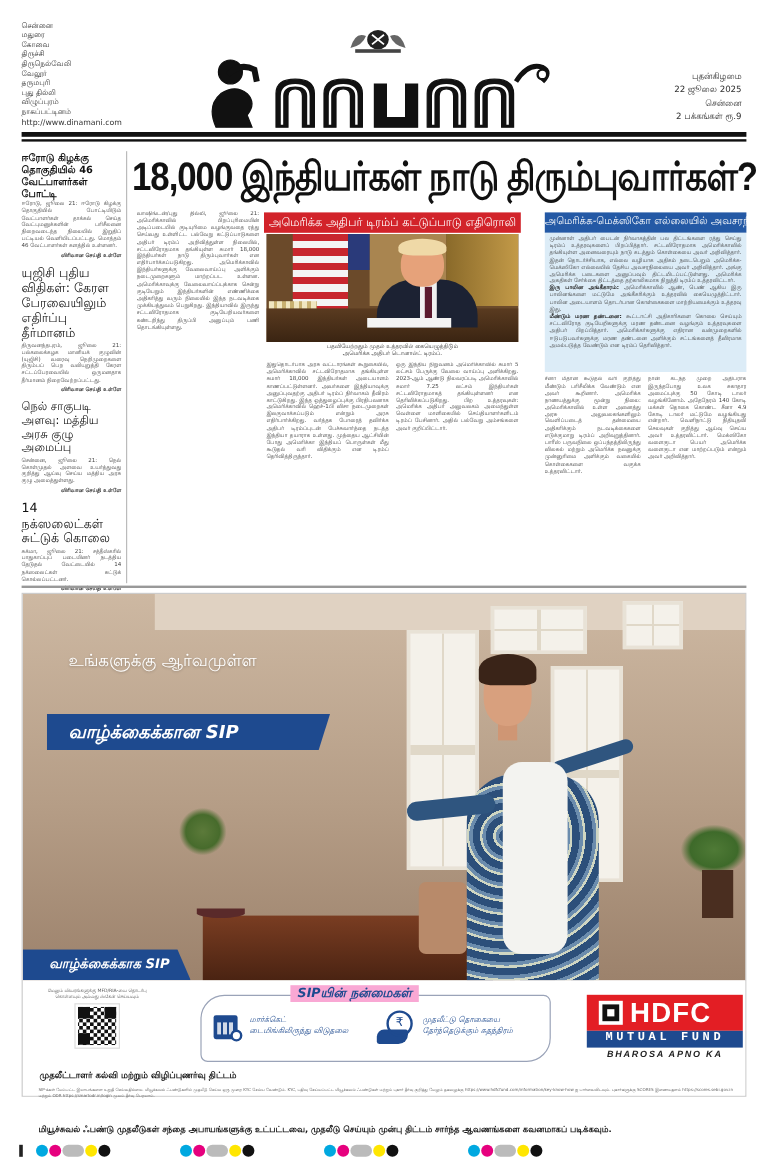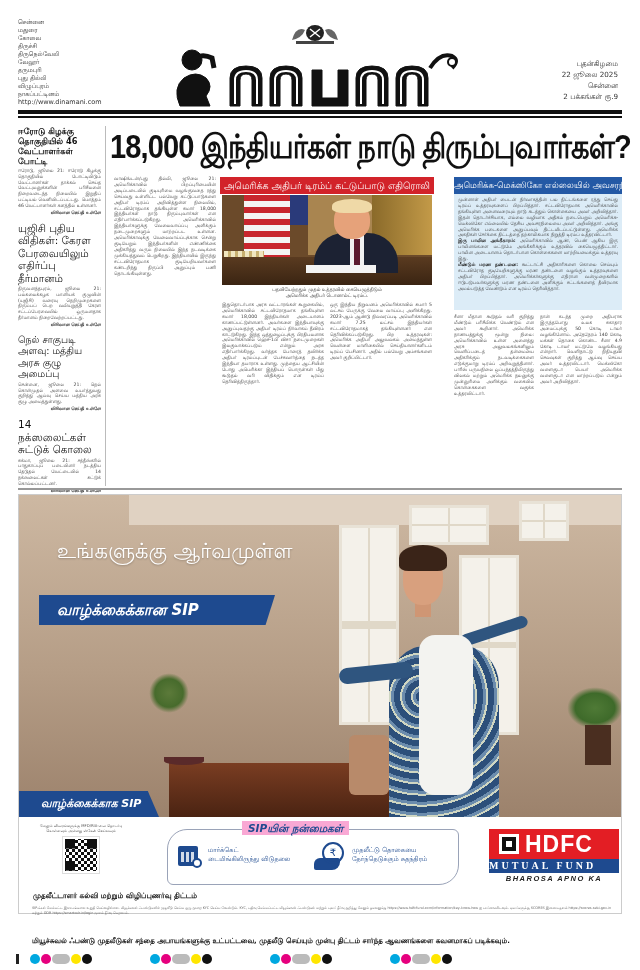--- a/index.html
+++ b/index.html
@@ -82,7 +82,7 @@
   .woman-hair { position: absolute; left: 380px; top: 50px; width: 48px; height: 26px; background: #3a2418; border-radius: 50% 50% 20% 20%; }
   .woman-neck { position: absolute; left: 396px; top: 104px; width: 16px; height: 18px; background: #cf9674; }
 
-  .ad-headline { position: absolute; left: 38px; top: 44px; font-size: 21px; line-height: 24px; color: #fff; text-shadow: 0 1px 2px rgba(0,0,0,0.25); white-space: nowrap; }
+  .ad-headline { position: absolute; left: 38px; top: 44px; font-size: 14px; line-height: 24px; color: #fff; text-shadow: 0 1px 2px rgba(0,0,0,0.25); white-space: nowrap; }
   .ad-sip-tag { position: absolute; left: 20px; top: 100px; width: 236px; height: 30px; background: #1e4a8f; clip-path: polygon(0 0,100% 0,96% 100%,0 100%); color: #fff; font-weight: bold; font-style: italic; font-size: 15px; line-height: 30px; padding-left: 18px; white-space: nowrap; }
   .ad-sip-tag2 { position: absolute; left: 0; top: 296px; width: 140px; height: 26px; background: #1e4a8f; clip-path: polygon(0 0,92% 0,100% 100%,0 100%); color: #fff; font-weight: bold; font-style: italic; font-size: 11px; line-height: 26px; padding-left: 22px; white-space: nowrap; }
 

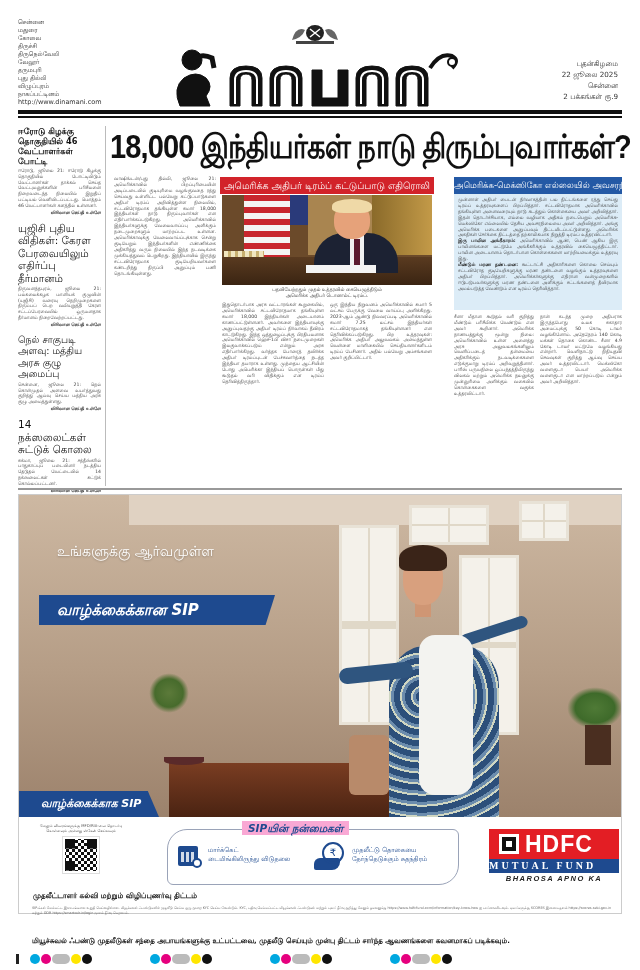--- a/index.html
+++ b/index.html
@@ -95,7 +95,7 @@
 
   .benefits { position: absolute; left: 148px; top: 12px; width: 292px; height: 56px; border: 1px solid #9aa3b8; border-radius: 20px 6px 20px 6px; }
   .benefits-title { position: absolute; left: 74px; top: -9px; background: #f9a8d4; padding: 0 6px; color: #1e4a8f; font-weight: bold; font-size: 10.5px; line-height: 14px; font-style: italic; white-space: nowrap; }
-  .benefit { position: absolute; top: 16px; font-size: 6.5px; line-height: 9px; color: #1e4a8f; white-space: nowrap; }
+  .benefit { position: absolute; top: 16px; font-size: 6.5px; line-height: 9px; color: #1e4a8f; white-space: nowrap; font-style: italic; }
   .benefit-1 { left: 40px; }
   .benefit-2 { left: 184px; }
   .cal-icon { position: absolute; left: 10px; top: 16px; width: 20px; height: 20px; background: #1e4a8f; border-radius: 2px; }

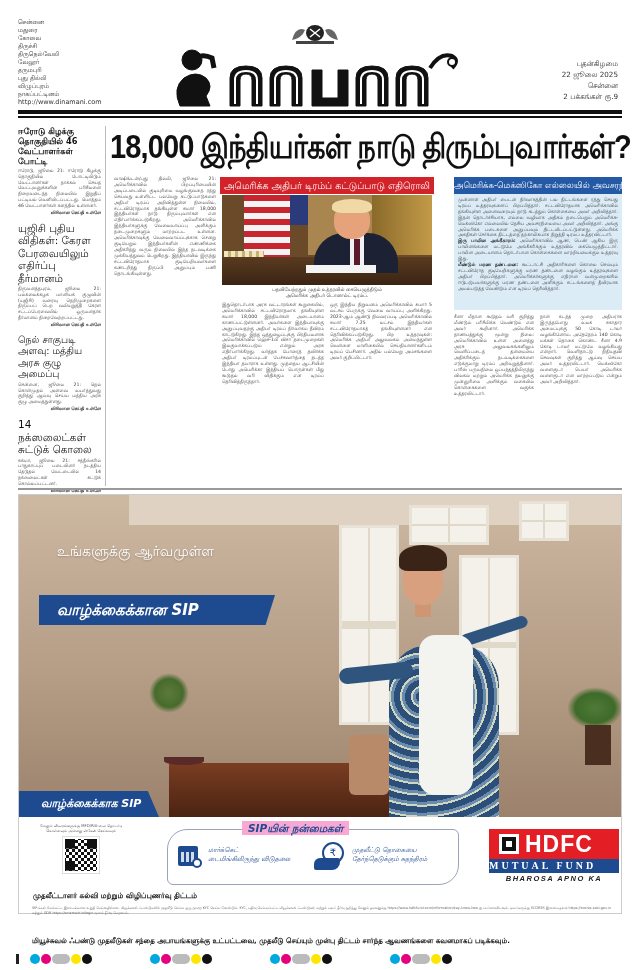--- a/index.html
+++ b/index.html
@@ -109,7 +109,7 @@
   .hdfc-mark { position: absolute; left: 10px; top: 5px; width: 20px; height: 20px; background: #fff; }
   .hdfc-mark::before { content: ""; position: absolute; left: 3px; top: 3px; width: 14px; height: 14px; background: #111; }
   .hdfc-mark::after { content: ""; position: absolute; left: 7px; top: 7px; width: 6px; height: 6px; background: #fff; }
-  .hdfc-mid { position: absolute; left: 0; top: 30px; width: 130px; height: 14px; background: #1e4a8f; color: #fff; font-family: Liberation Serif, serif; font-weight: bold; font-size: 10px; line-height: 14px; letter-spacing: 3px; }
+  .hdfc-mid { position: absolute; left: 0; top: 30px; width: 130px; height: 14px; background: #1e4a8f; color: #fff; font-family: Liberation Mono, monospace; font-weight: bold; font-size: 10px; line-height: 14px; letter-spacing: 3px; text-align: center; }
   .hdfc-tag { position: absolute; left: 0; top: 45px; width: 130px; color: #222; font-family: "Liberation Sans", sans-serif; font-weight: bold; font-style: italic; font-size: 7.5px; line-height: 10px; letter-spacing: 1.5px; text-align: center; }
 
   .investor-title { position: absolute; left: 14px; top: 74px; font-size: 7.2px; line-height: 10px; font-weight: bold; color: #111; white-space: nowrap; }

